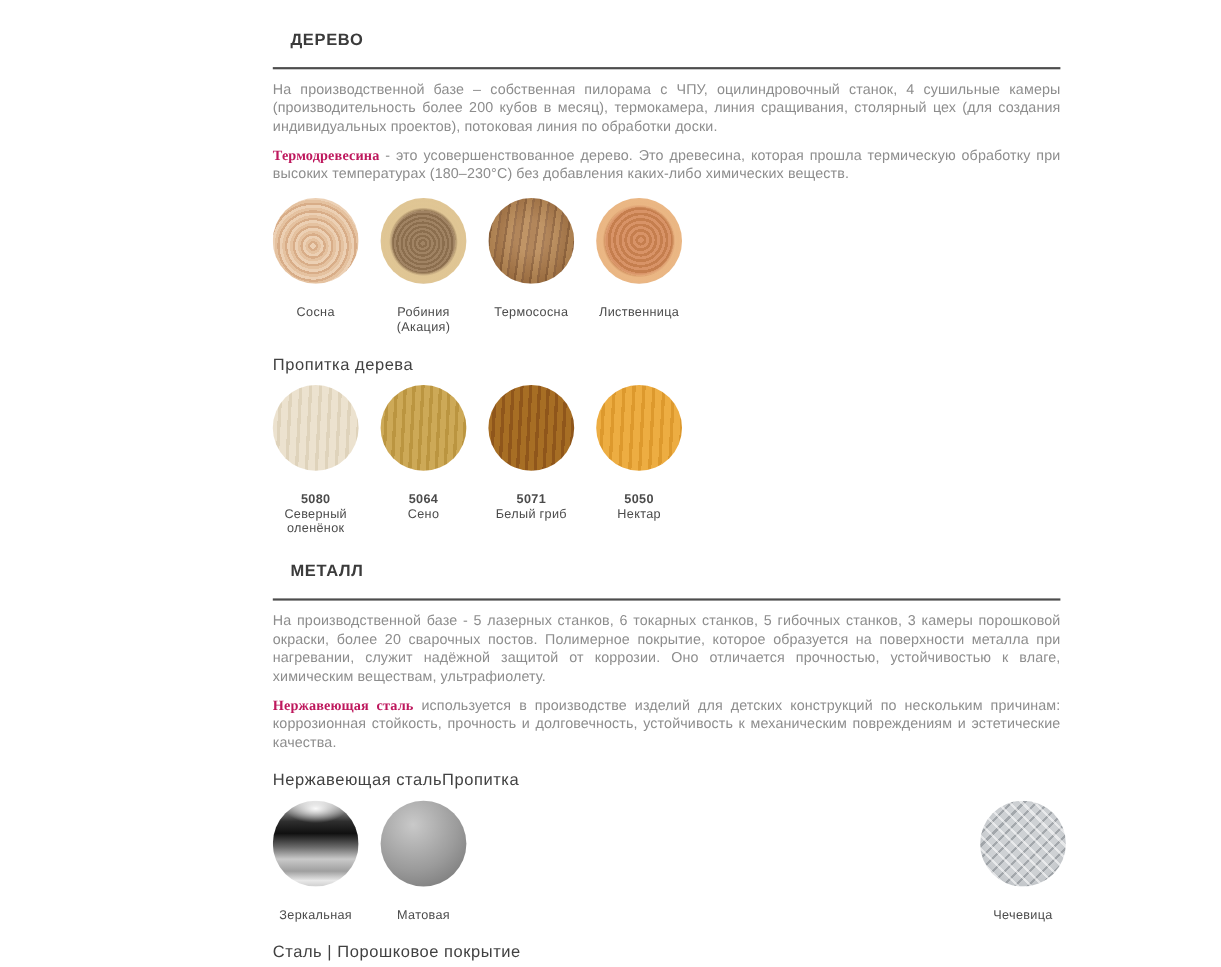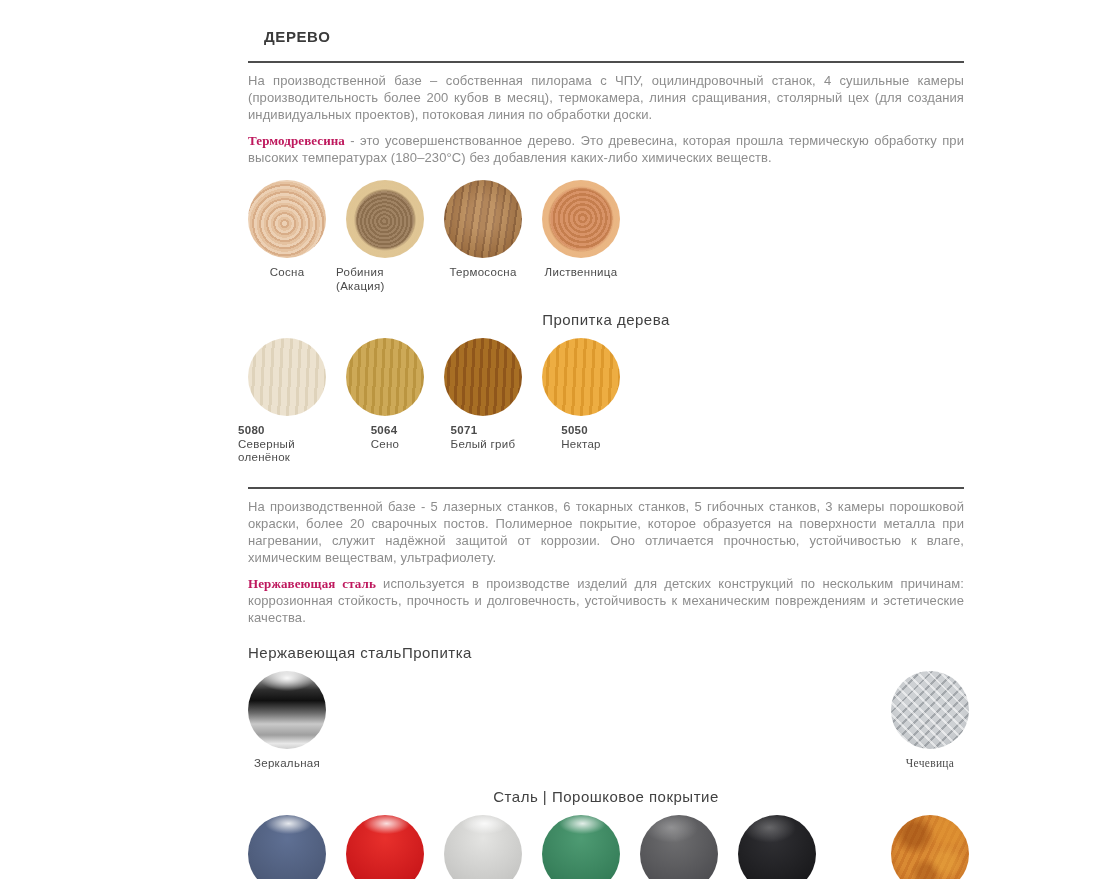--- a/index.html
+++ b/index.html
@@ -38,8 +38,8 @@
     width:78px;height:78px;border-radius:50%;flex:0 0 auto;
   }
   .cap{
-    margin-top:8px;font-size:11.5px;line-height:13.5px;color:#4b4b4b;
-    text-align:left;letter-spacing:.3px;
+    margin-top:20px;font-size:11.5px;line-height:13.5px;color:#4b4b4b;
+    text-align:center;letter-spacing:.3px;
   }
   .cap .code{font-weight:600;display:block;}
 

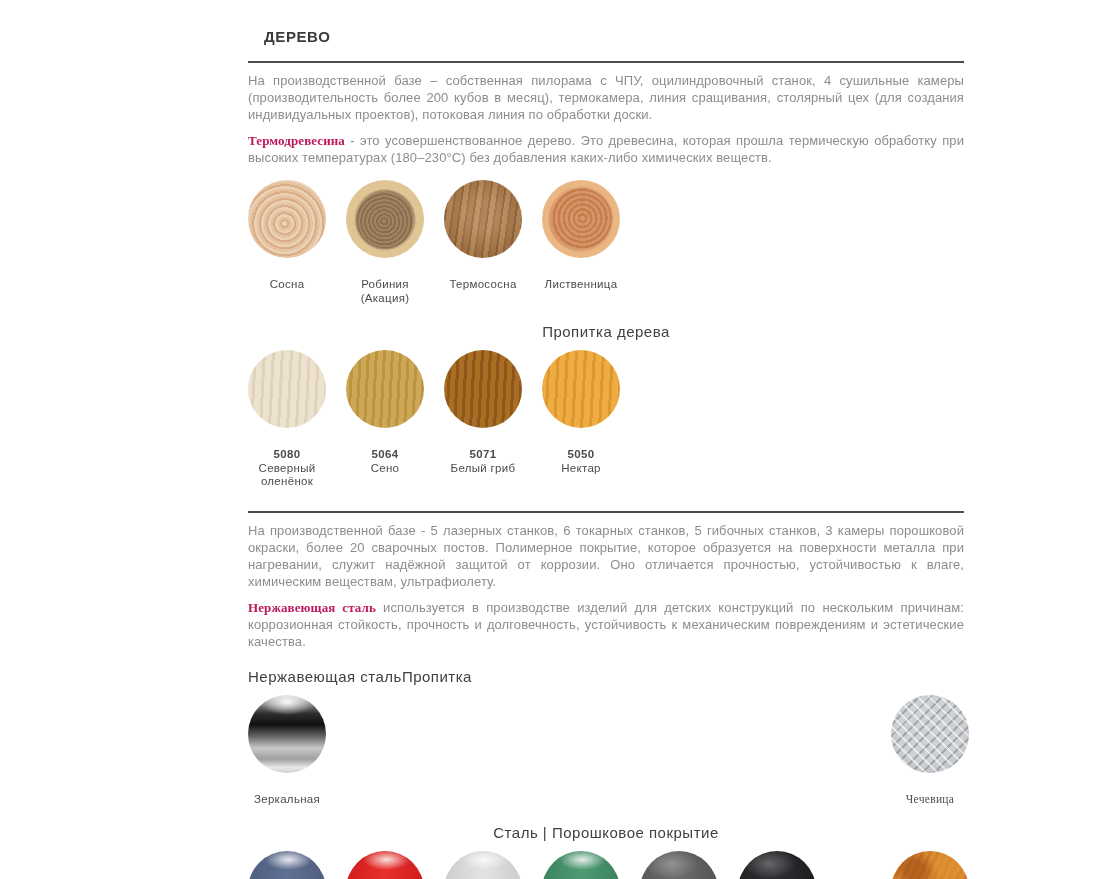--- a/index.html
+++ b/index.html
@@ -24,7 +24,7 @@
 
   
   .sub{
-    margin:18px 0 0 0;font-size:15px;font-weight:400;color:#414141;letter-spacing:.5px;text-align:center;
+    margin:18px 0 0 0;font-size:15px;font-weight:400;color:#414141;letter-spacing:.5px;
   }
   .sub-row{display:flex;align-items:baseline;margin-top:18px;}
   .sub-row .sub{margin:0;}

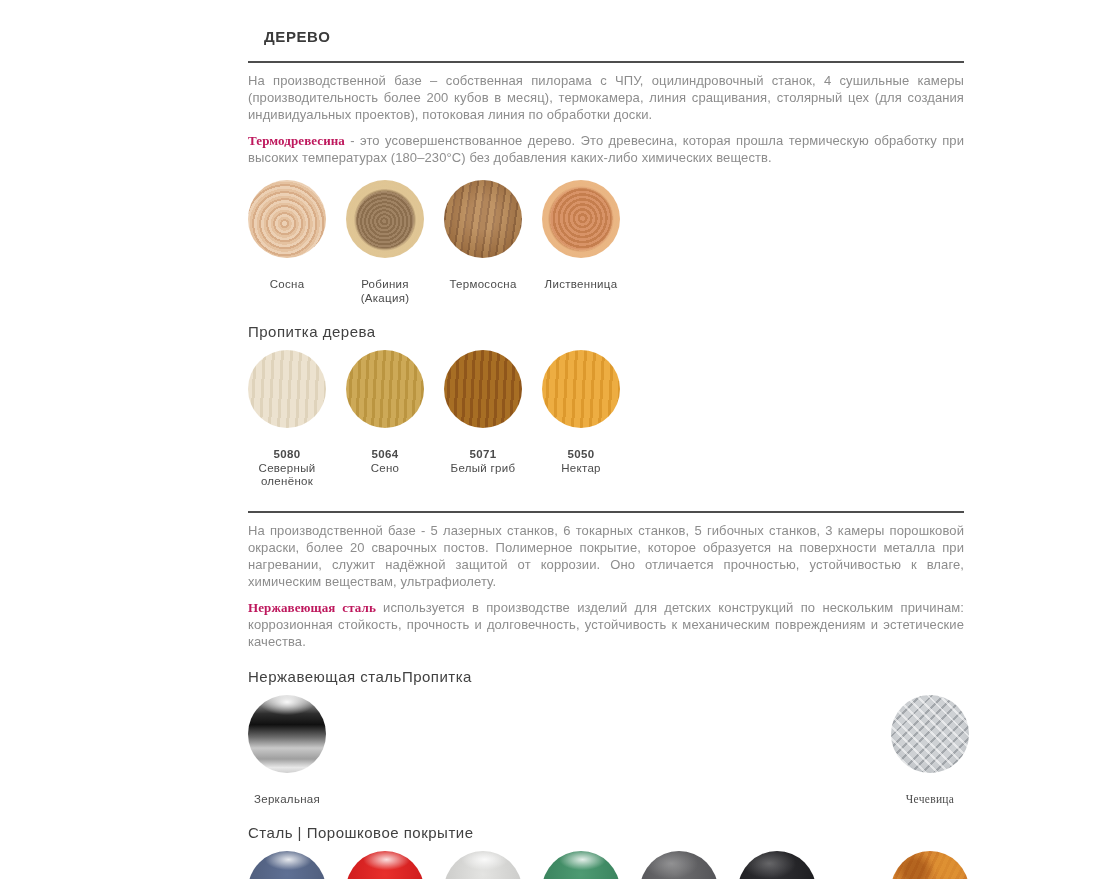--- a/index.html
+++ b/index.html
@@ -164,6 +164,7 @@
   </section>
 
   <section style="margin-top:22px;">
+    <h2 class="rule-title">МЕТАЛЛ</h2>
     <div class="divider"></div>
 
     <p class="body"><span>На производственной базе - 5 лазерных станков, 6 токарных станков, 5 гибочных станков, 3 камеры порошковой окраски, более 20 сварочных постов. Полимерное покрытие, которое образуется на поверхности металла при нагревании, служит надёжной защитой от коррозии. Оно отличается прочностью, устойчивостью к влаге, химическим веществам, ультрафиолету.</span></p>

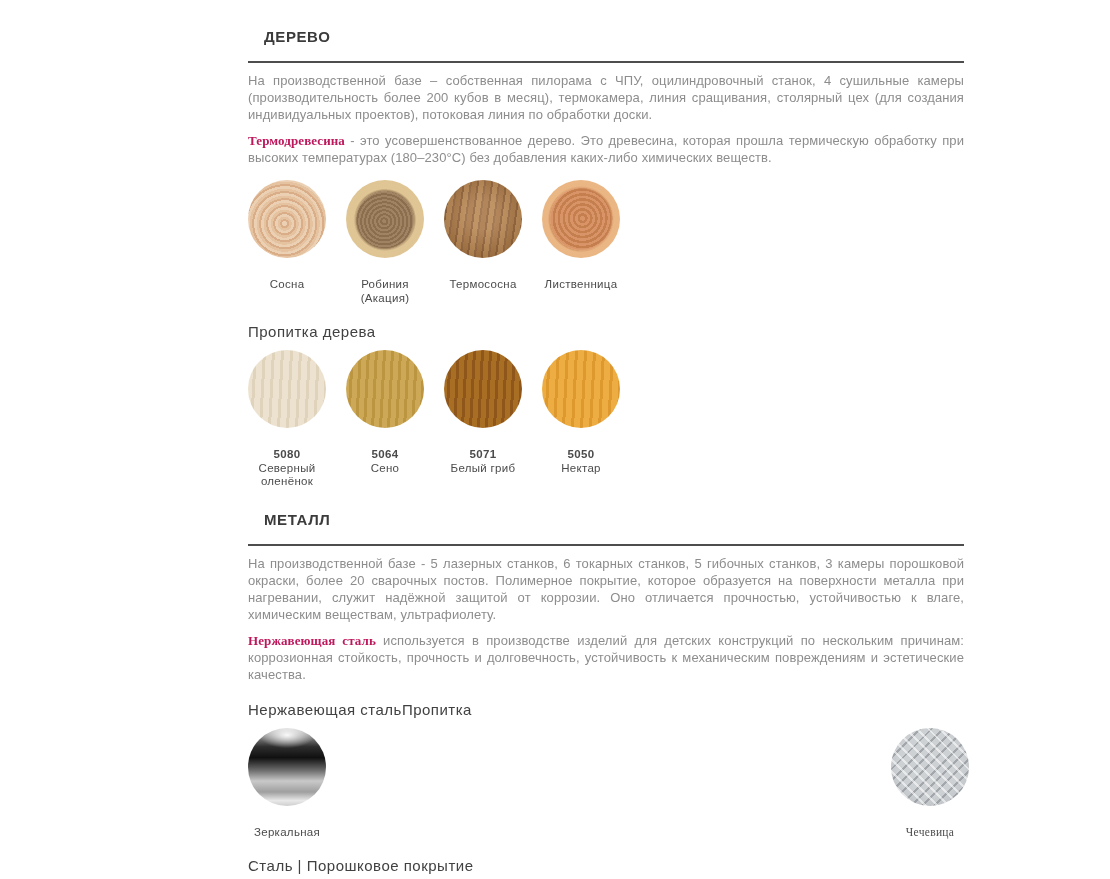--- a/index.html
+++ b/index.html
@@ -180,6 +180,10 @@
         <div class="circle ball-mirror"></div>
         <div class="cap">Зеркальная</div>
       </div>
+      <div class="cell">
+        <div class="circle ball-matte-steel"></div>
+        <div class="cap">Матовая</div>
+      </div>
       <div class="cell corner">
         <div class="circle sw-checker"></div>
         <div class="cap">Чечевица</div>

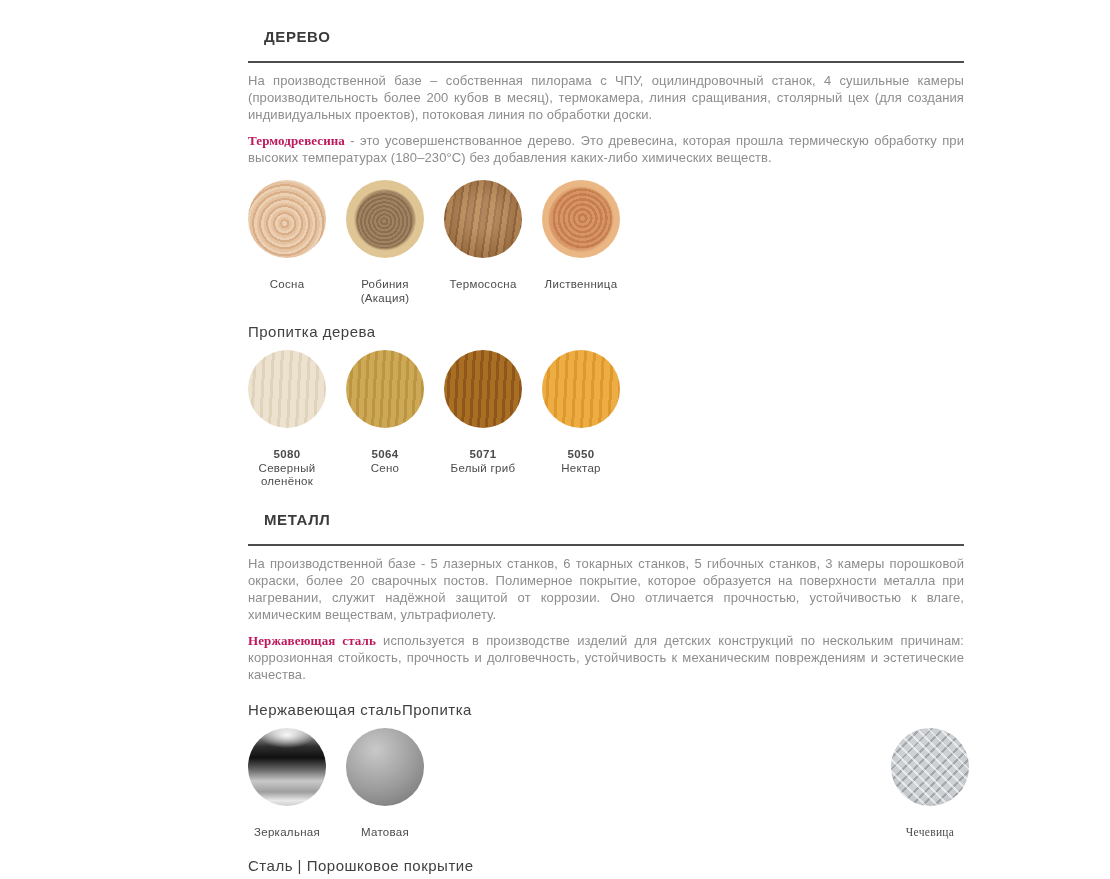--- a/index.html
+++ b/index.html
@@ -33,7 +33,7 @@
   
   .row{display:flex;margin-top:10px;margin-left:-10px;}
   .cell{width:98px;display:flex;flex-direction:column;align-items:center;flex:0 0 auto;}
-  .cell.corner{margin-left:auto;margin-right:-14px;width:96px;font-family:Liberation Serif, serif;}
+  .cell.corner{margin-left:auto;margin-right:-14px;width:96px;}
   .circle{
     width:78px;height:78px;border-radius:50%;flex:0 0 auto;
   }

